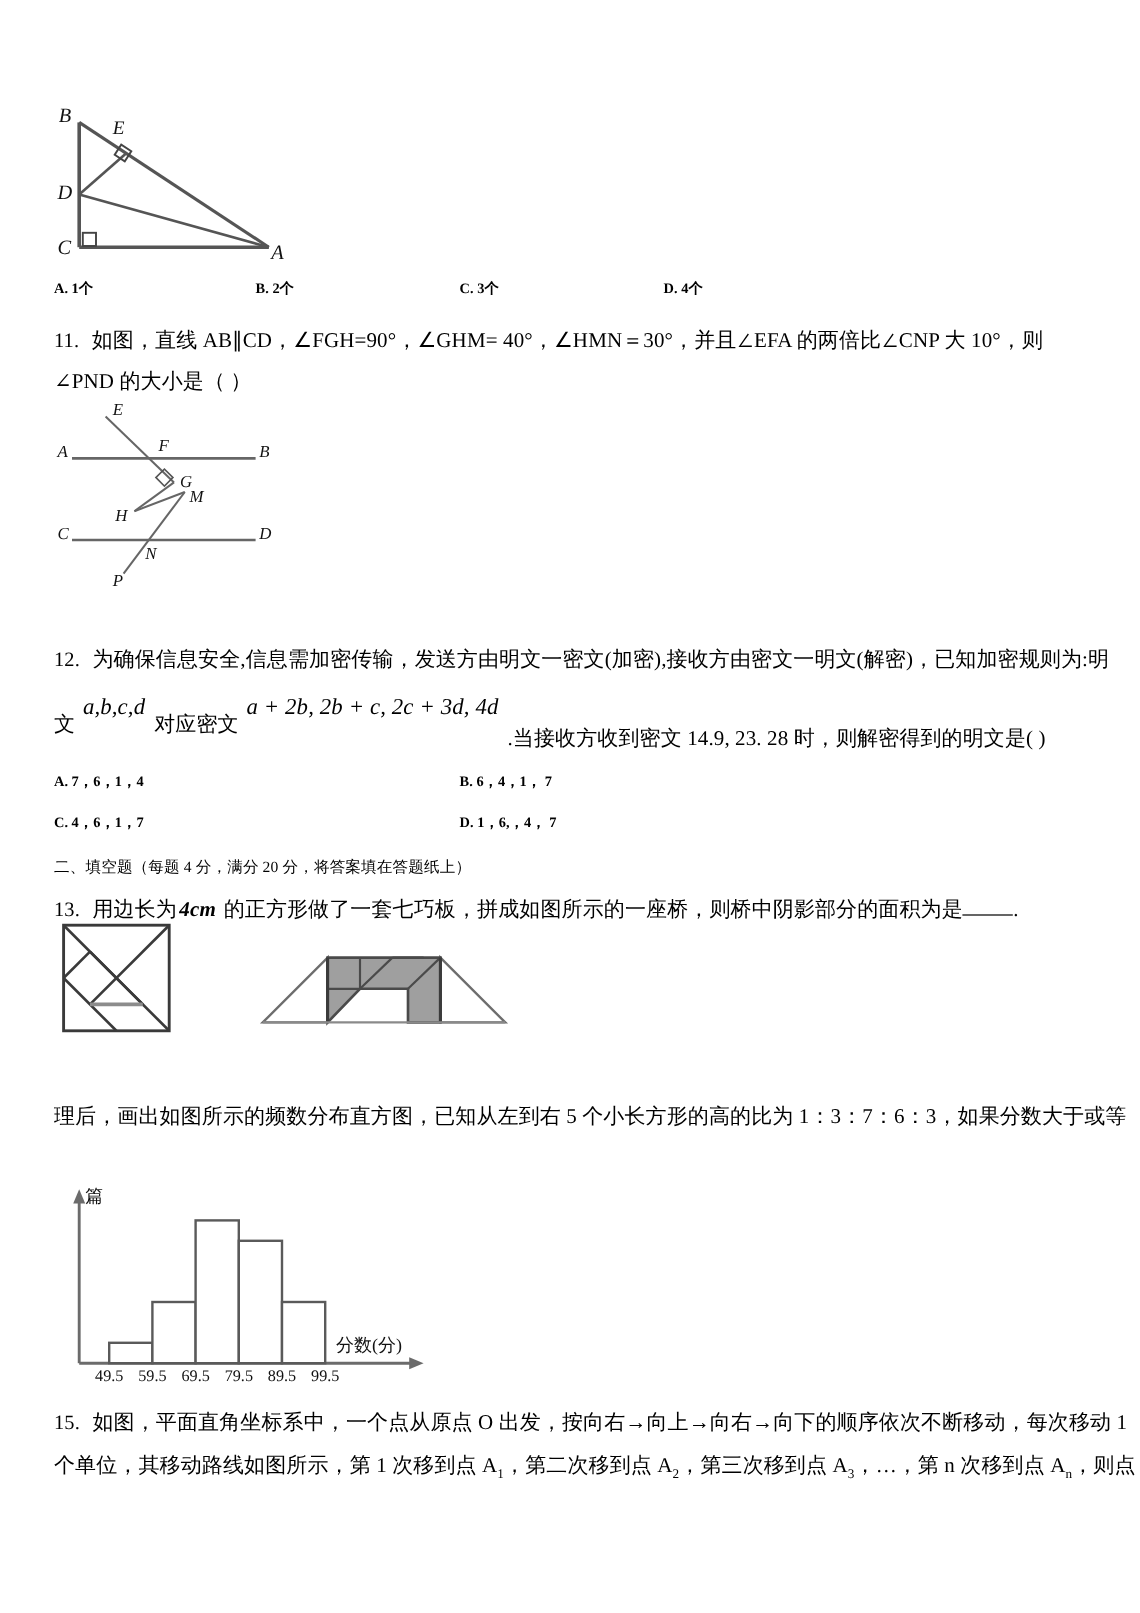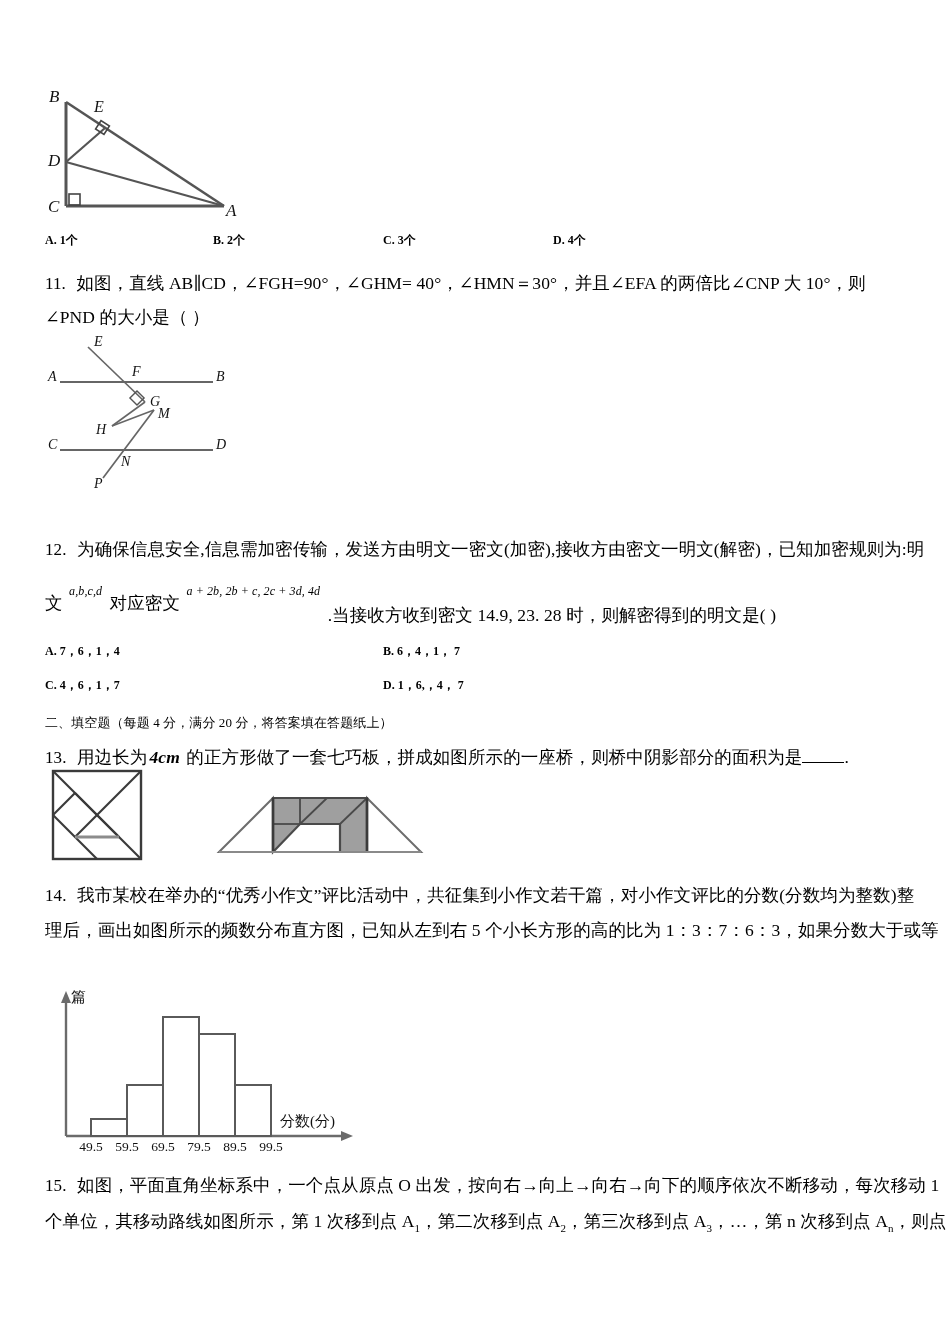--- a/index.html
+++ b/index.html
@@ -105,7 +105,7 @@
     <span class="opt" style="left:508px;"><span>D.</span>&nbsp;<span>4个</span></span>
   </div>
 
-  <div class="qline" style="left:45px; top:272px;">
+  <div class="qline" style="left:45px; top:272px;font-family:Liberation Serif, serif;">
     <span class="qnum">11.</span>
     <span style="margin-left:6px;">如图，直线 AB∥CD，∠FGH=90°，∠GHM= 40°，∠HMN＝30°，并且∠EFA 的两倍比∠CNP 大 10°，则</span>
   </div>

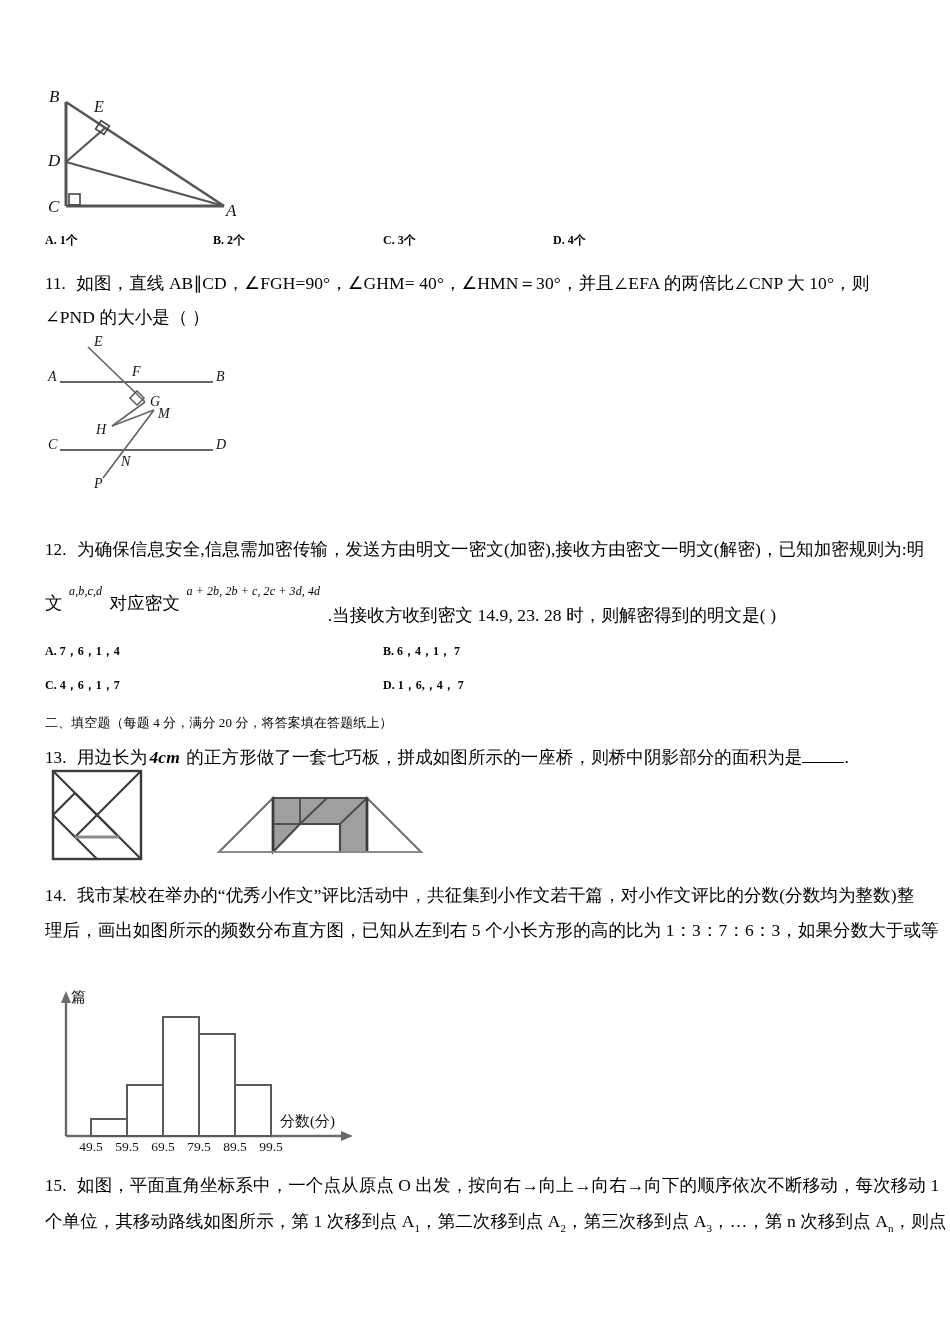--- a/index.html
+++ b/index.html
@@ -66,7 +66,7 @@
   .mathit {
     font-family: "Liberation Serif", "DejaVu Serif", serif;
     font-style: italic;
-    font-size: 12px;
+    font-size: 19px;
   }
 </style>
 </head>

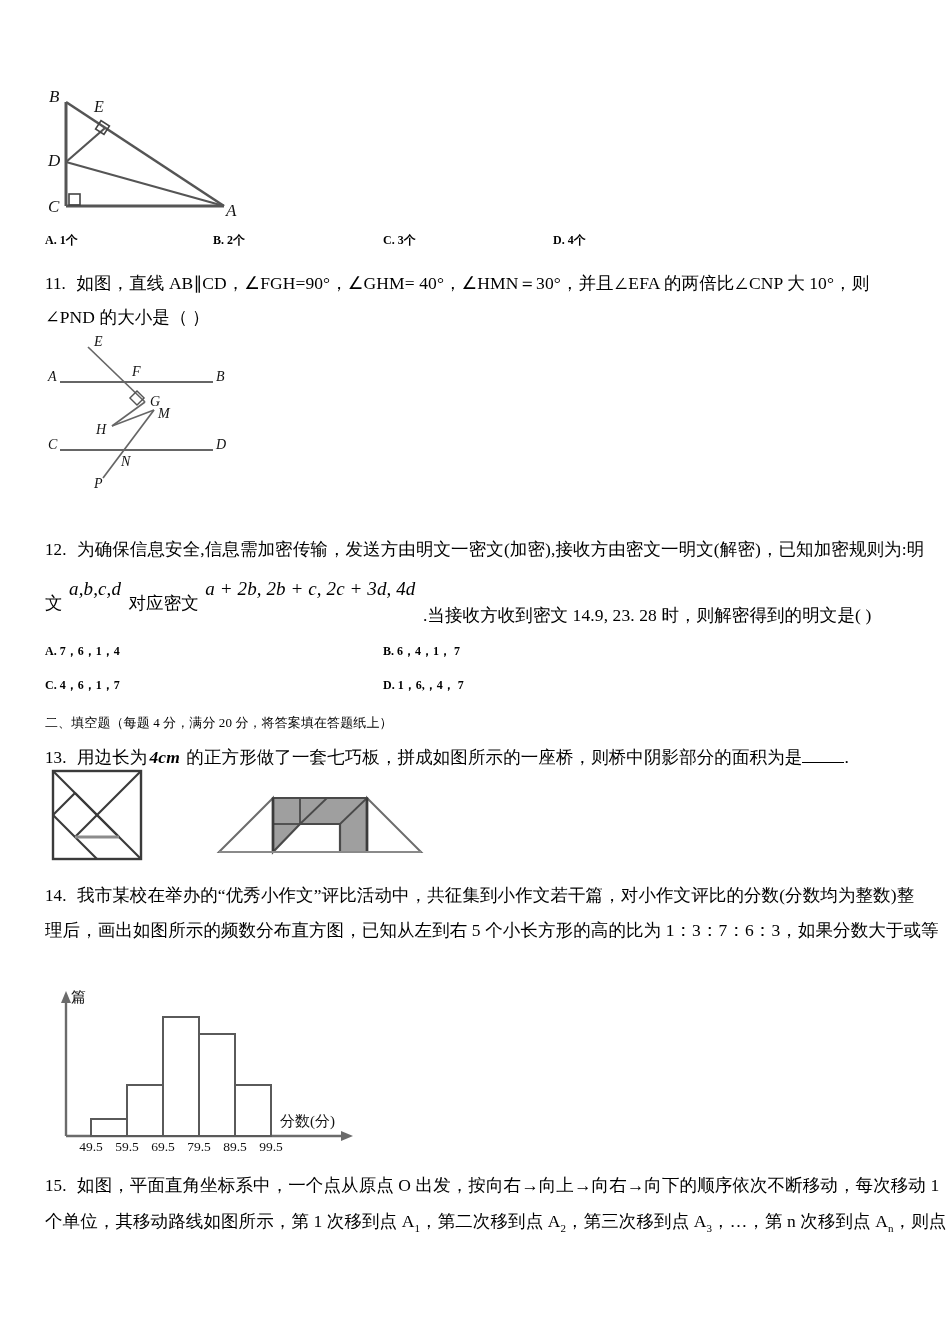--- a/index.html
+++ b/index.html
@@ -214,10 +214,6 @@
     </svg>
   </div>
 
-  <div class="qline" style="left:45px; top:884px;">
-    <span class="qnum">14.</span>
-    <span style="margin-left:6px;">我市某校在举办的“优秀小作文”评比活动中，共征集到小作文若干篇，对小作文评比的分数(分数均为整数)整</span>
-  </div>
   <div class="qline" style="left:45px; top:919px;">
     <span>理后，画出如图所示的频数分布直方图，已知从左到右 5 个小长方形的高的比为 1：3：7：6：3，如果分数大于或等</span>
   </div>

